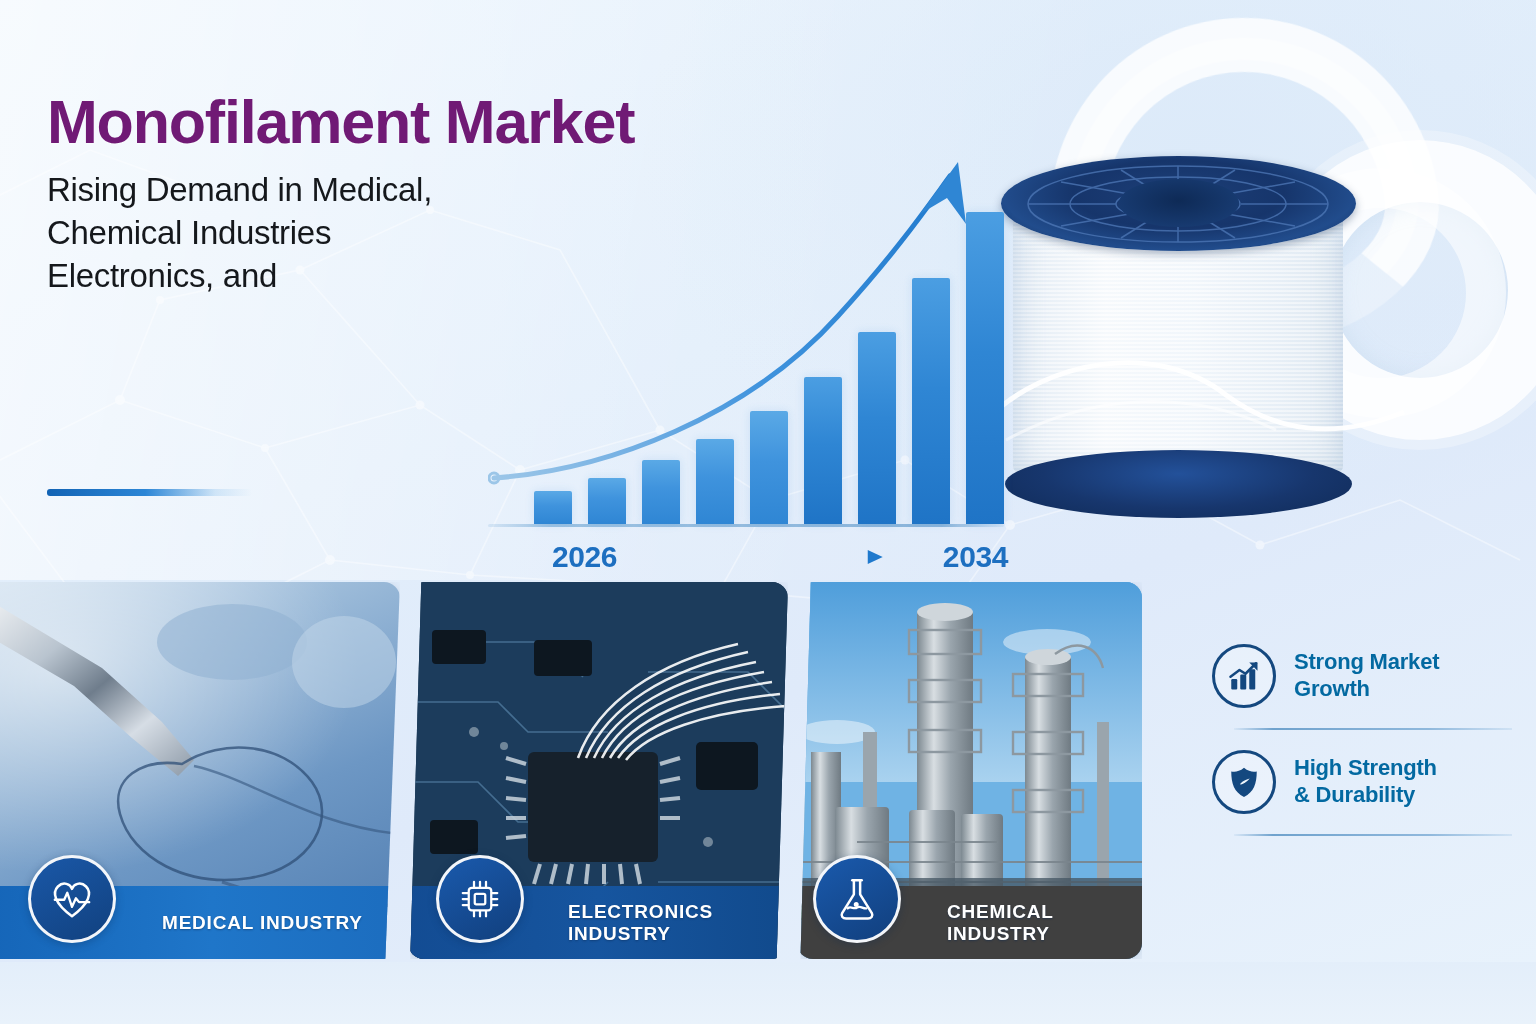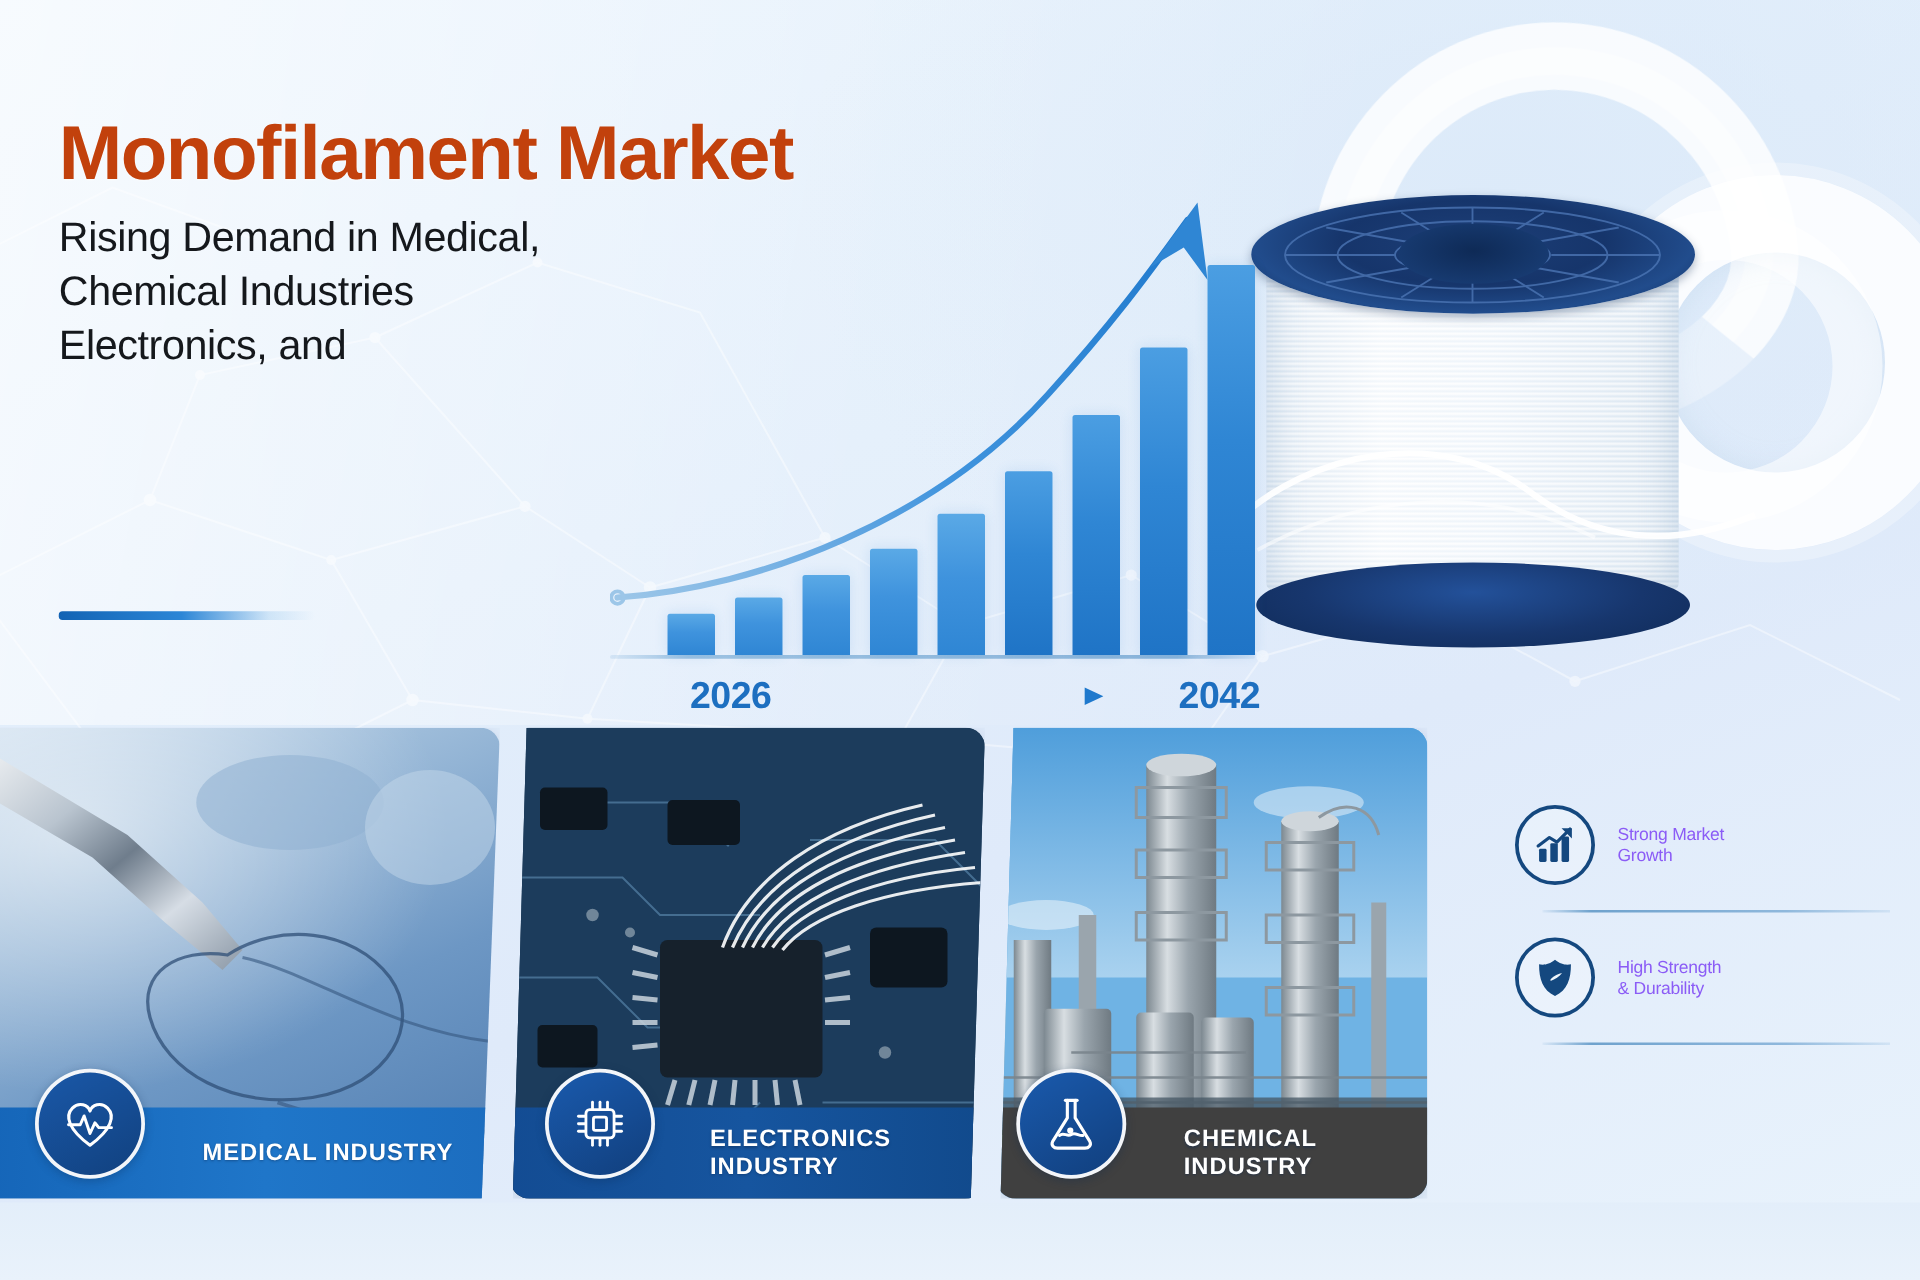--- a/index.html
+++ b/index.html
@@ -30,7 +30,7 @@
   .headline{ position:absolute; left:47px; top:92px; width:840px; }
   .h-title{
     font-size:61px; line-height:1.0; font-weight:700;
-    color:#c2410c; letter-spacing:-1.2px;
+    color:#701a75; letter-spacing:-1.2px;
     font-family:"Liberation Sans", sans-serif;
     text-shadow:0 1px 2px rgba(255,255,255,.65);
   }

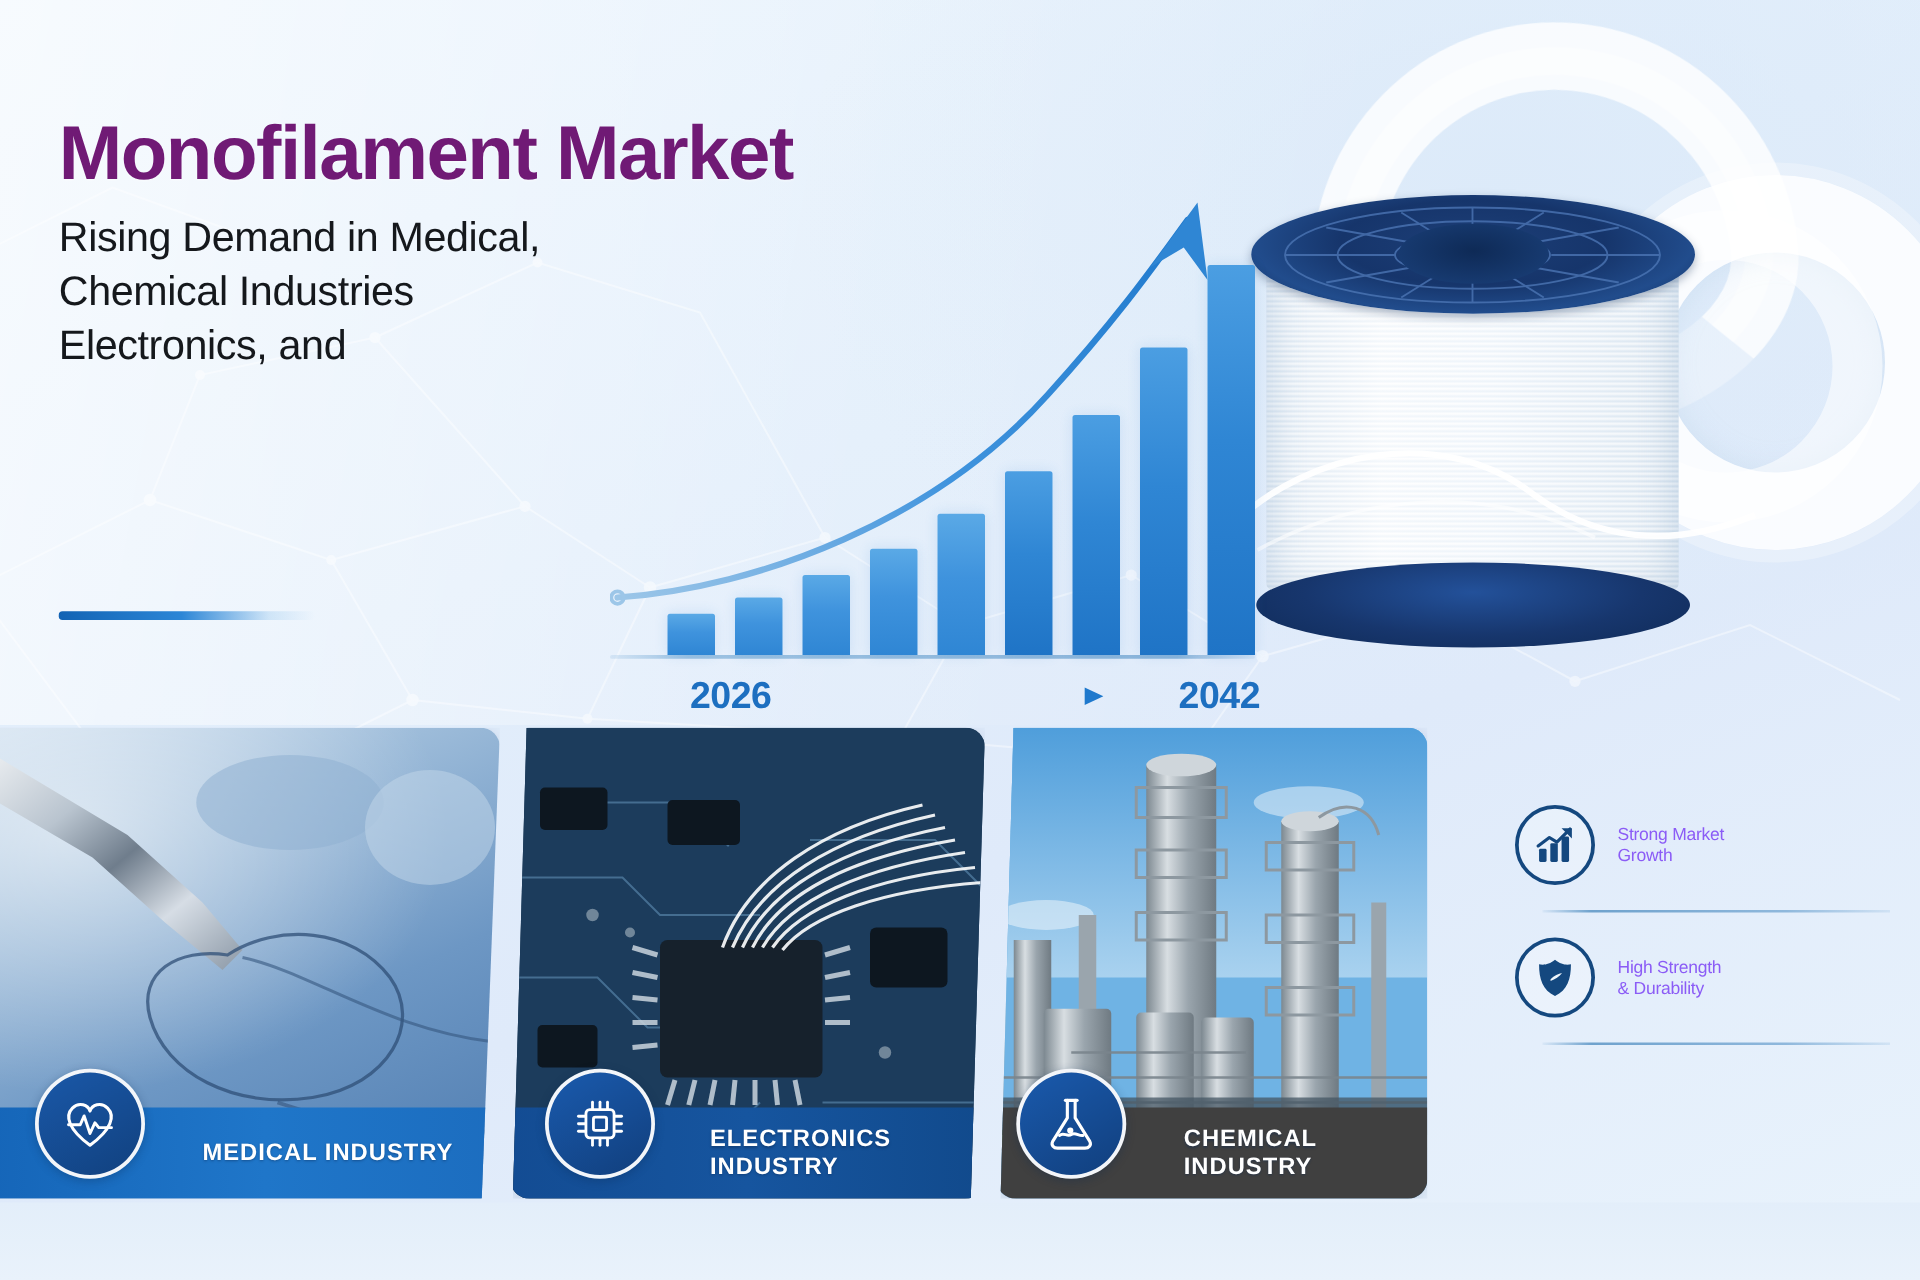--- a/index.html
+++ b/index.html
@@ -331,7 +331,7 @@
           <path d="M282 1 L300 8 L282 15 Z" fill="#1f79cd"></path>
         </svg>
       </div>
-      <div class="axis-lab">2042</div>
+      <div class="axis-lab">2034</div>
     </div>
   </div>
 

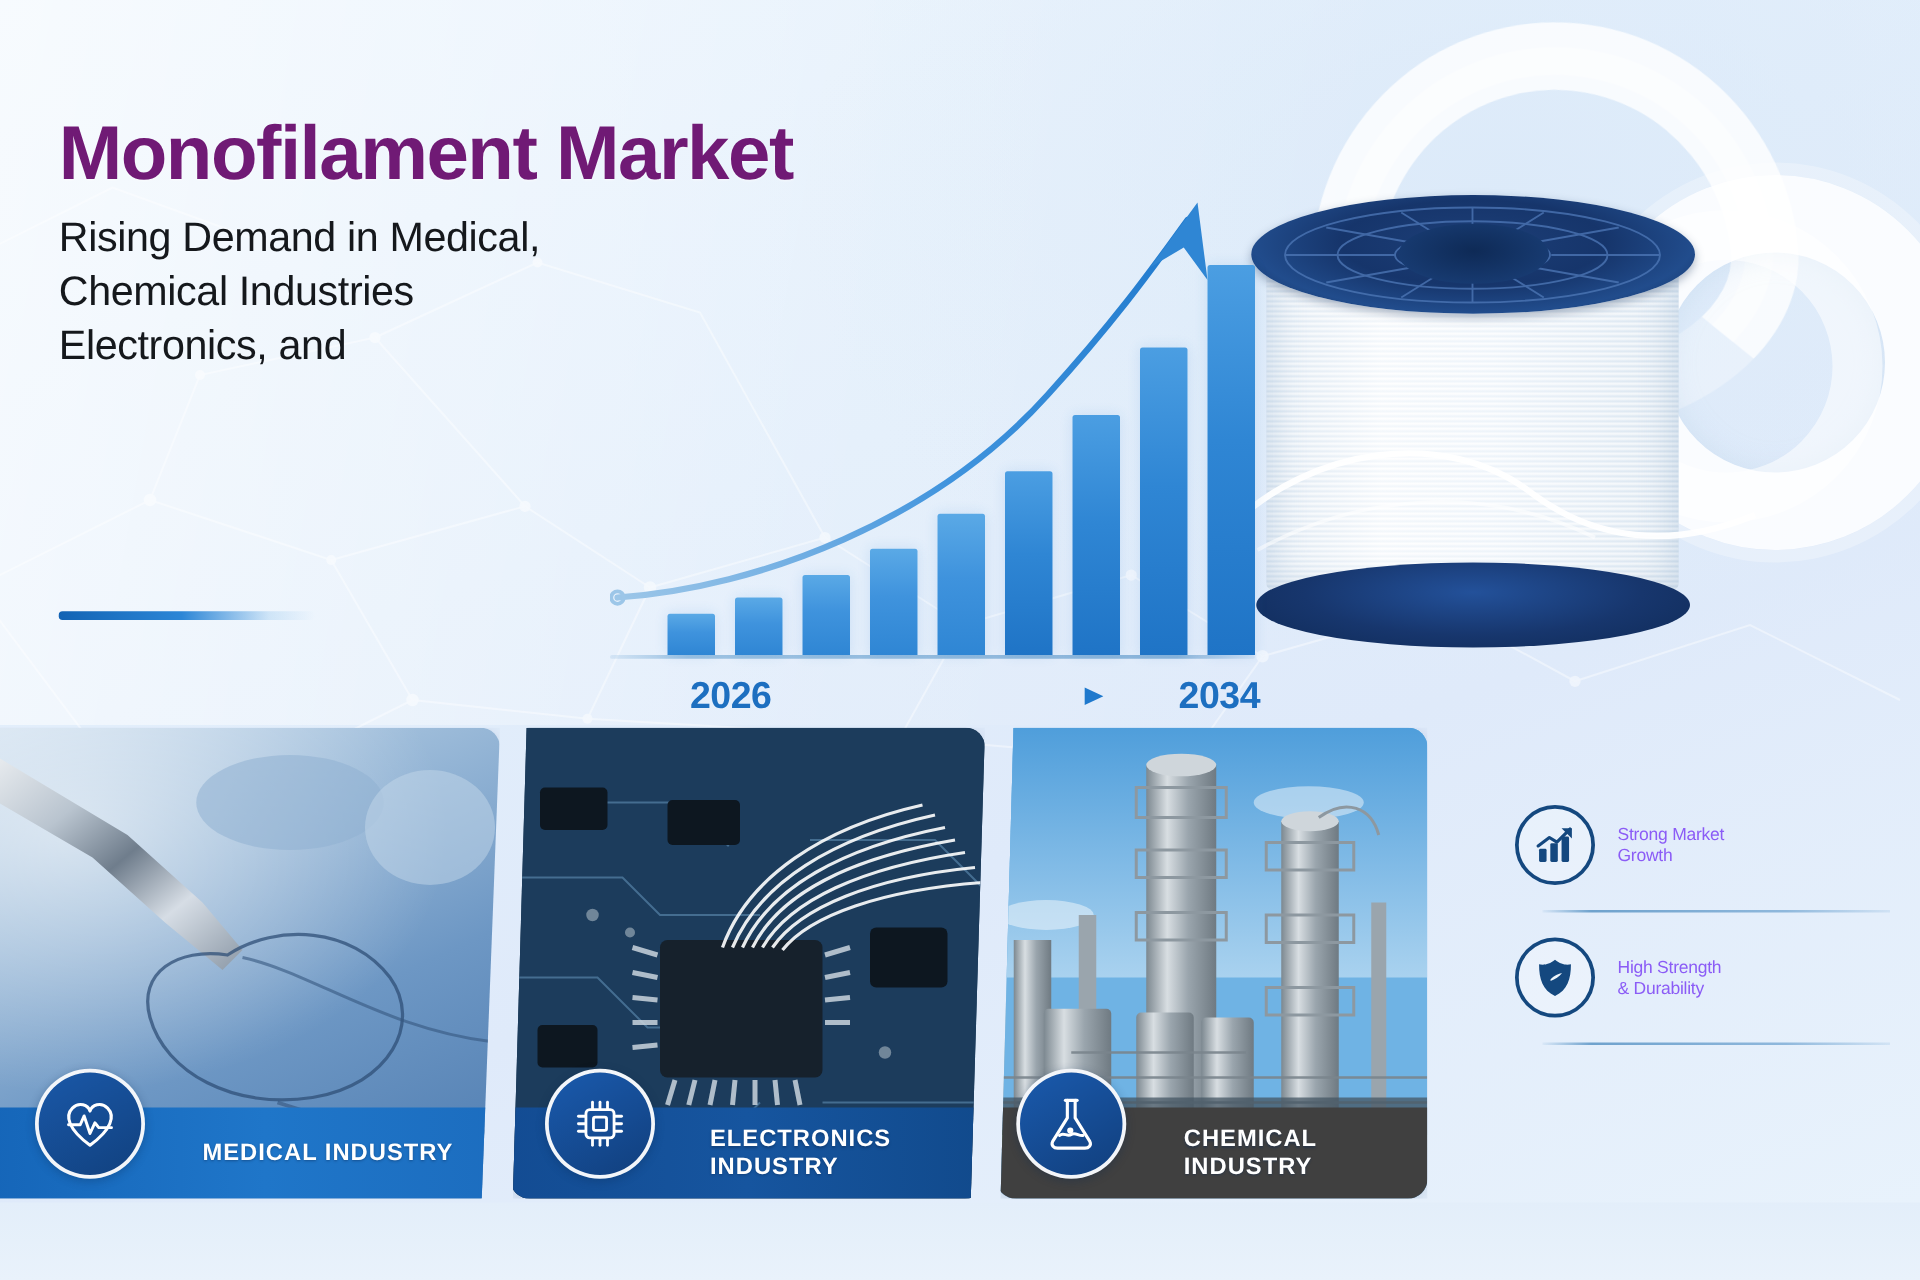--- a/index.html
+++ b/index.html
@@ -195,7 +195,7 @@
     border:3px solid #14487f; display:flex; align-items:center; justify-content:center;
     background:rgba(255,255,255,.25);
   }
-  .f-text{ font-size:14px; line-height:1.22; font-weight:400; color:#8b5cf6; letter-spacing:-.2px; }
+  .f-text{ font-size:22px; line-height:1.22; font-weight:700; color:#0369a1; letter-spacing:-.2px; }
   .f-text span{ display:block; }
   .f-div{
     height:2px; margin:6px 0 6px 22px;

